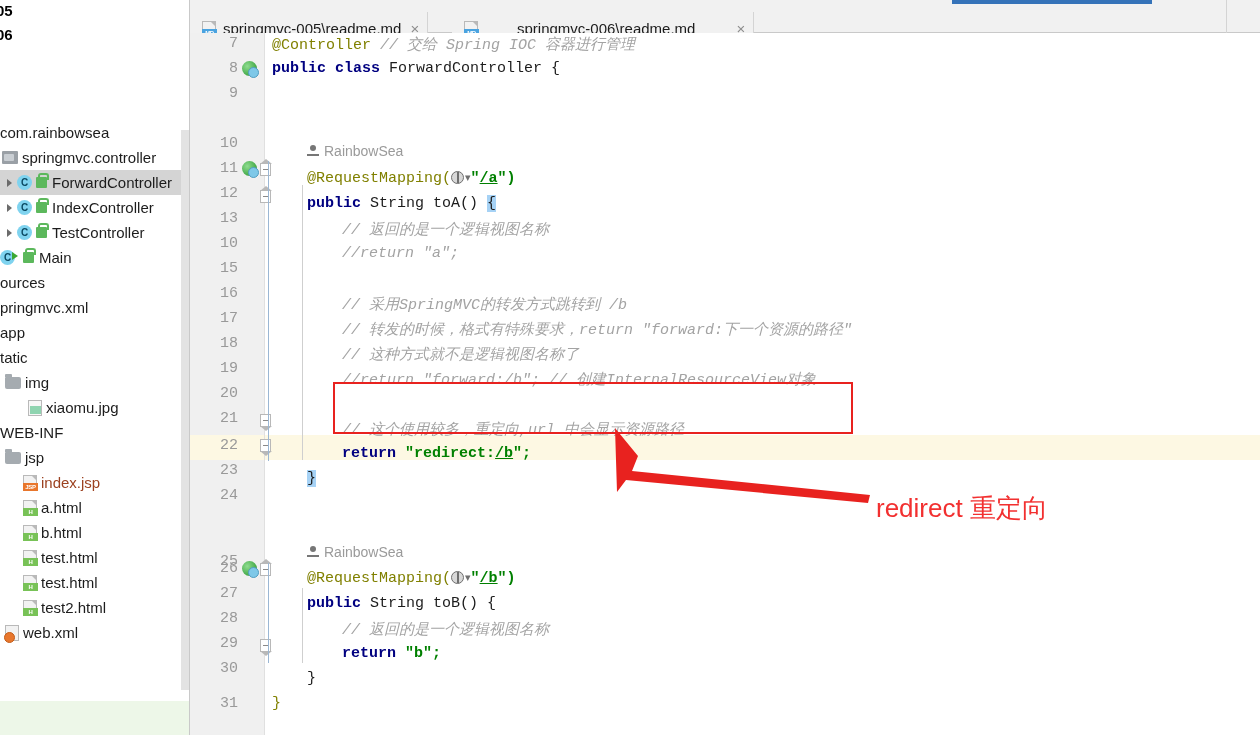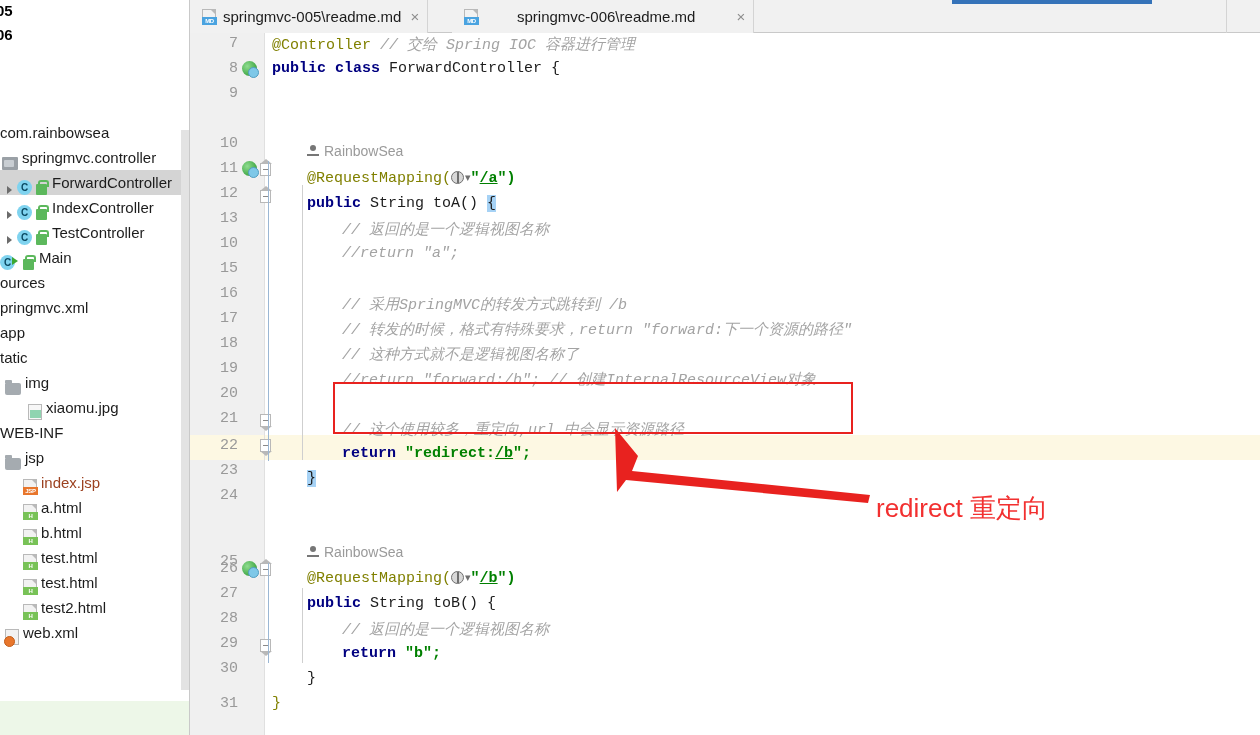--- a/index.html
+++ b/index.html
@@ -170,7 +170,7 @@
     border-bottom: 1px solid #c9c9c9;
   }
   .tab {
-    position: absolute; top: 0; height: 33px;
+    position: absolute; top: 12px; height: 33px;
     display: flex; align-items: center;
     padding: 0 8px 0 12px;
     background: #f1f1f1;

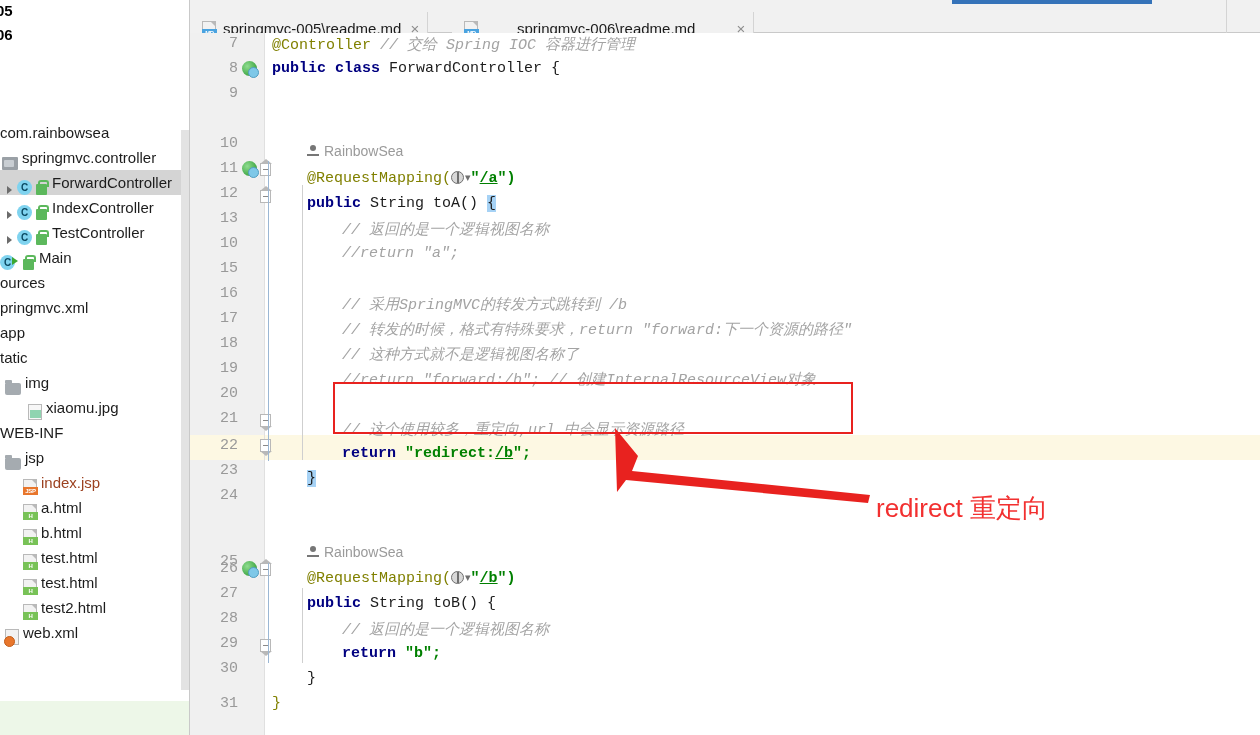--- a/index.html
+++ b/index.html
@@ -42,7 +42,7 @@
   .trow {
     position: relative;
     height: 25px;
-    display: flex; align-items: flex-end;
+    display: flex; align-items: center;
     white-space: nowrap;
     font: 15px "Liberation Sans", sans-serif;
     color: #1c1c1c;

